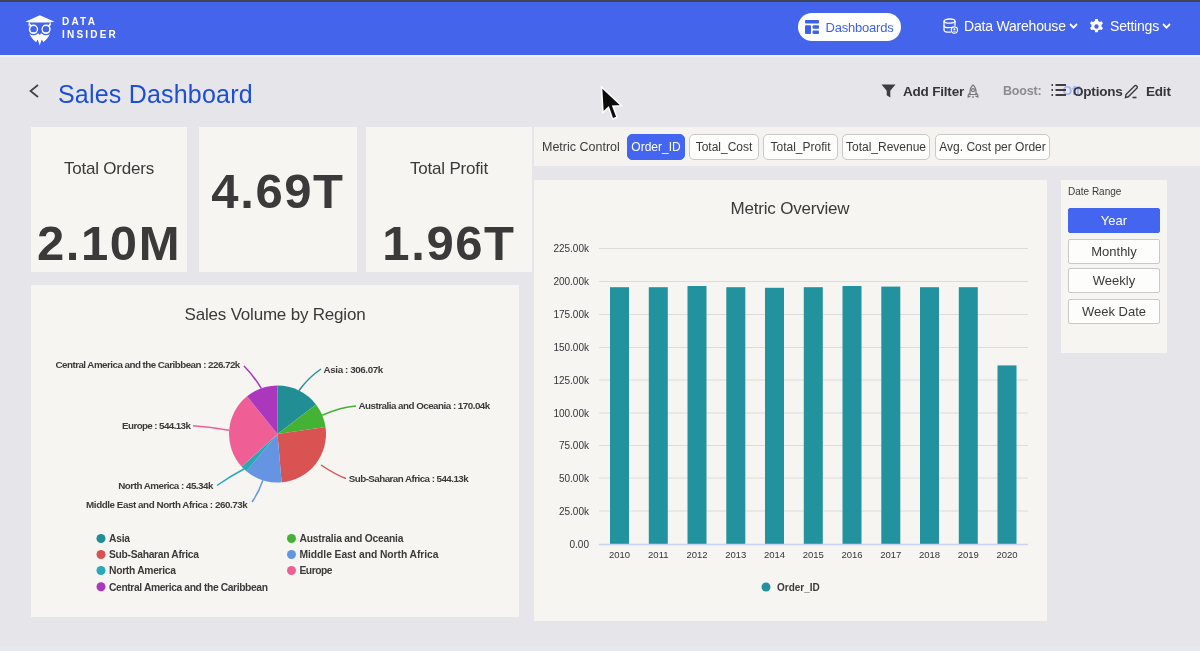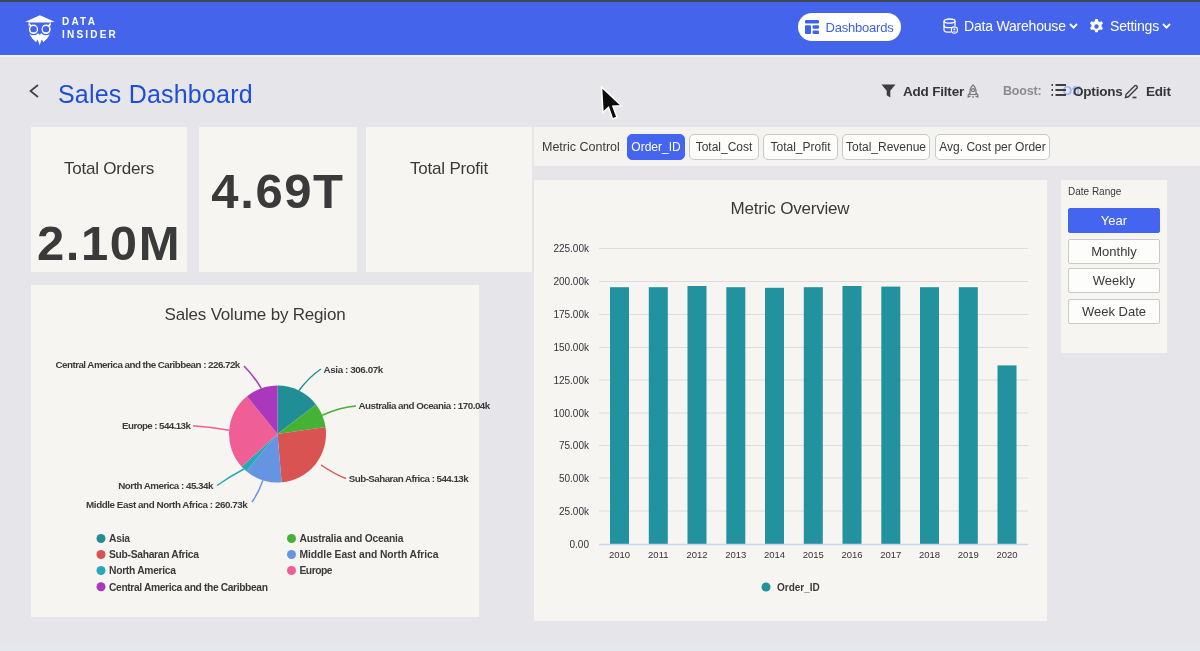--- a/index.html
+++ b/index.html
@@ -135,6 +135,7 @@
   </div>
 <div class="card kpi" style="left:366px;width:166px">
     <div class="t">Total Profit</div>
+    <div class="v">1.96T</div>
   </div>
 
 <div class="card" id="piecard" style="left:31px;top:285px;width:448px;height:332px">

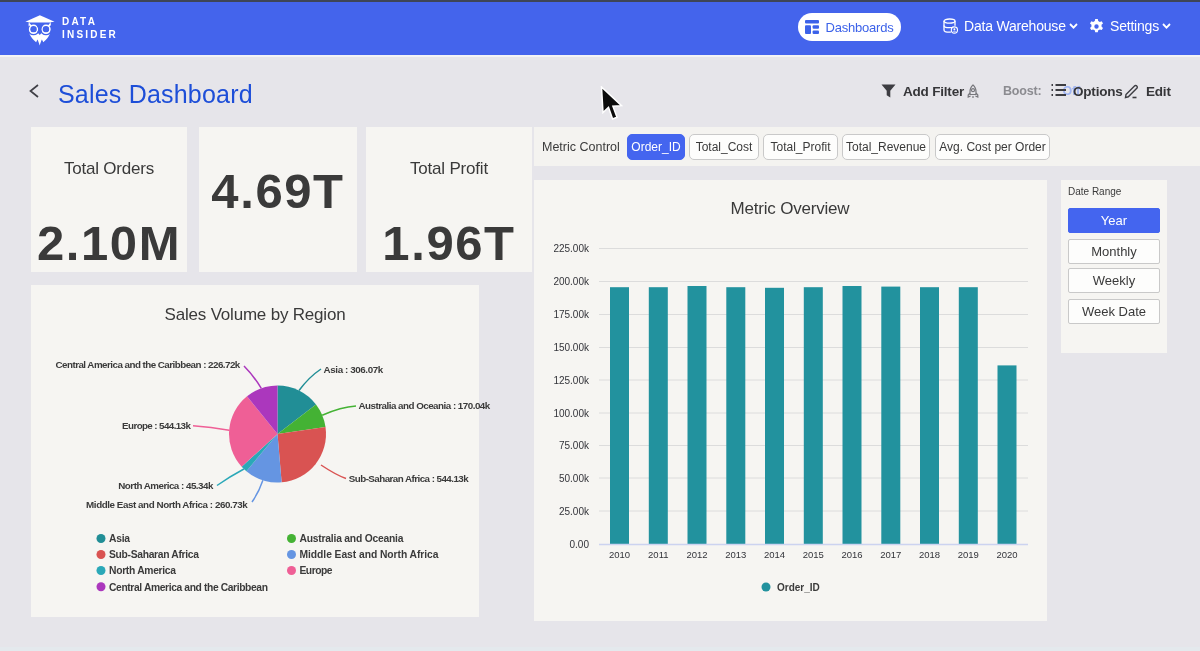--- a/index.html
+++ b/index.html
@@ -138,7 +138,7 @@
     <div class="v">1.96T</div>
   </div>
 
-<div class="card" id="piecard" style="left:31px;top:285px;width:448px;height:332px">
+<div class="card" id="piecard" style="left:31px;top:285px;width:488px;height:332px">
   <div class="cardtitle" style="margin-top:20px">Sales Volume by Region</div>
   <svg width="490" height="332" style="position:absolute;left:0;top:0" viewBox="0 0 490 332">
 

